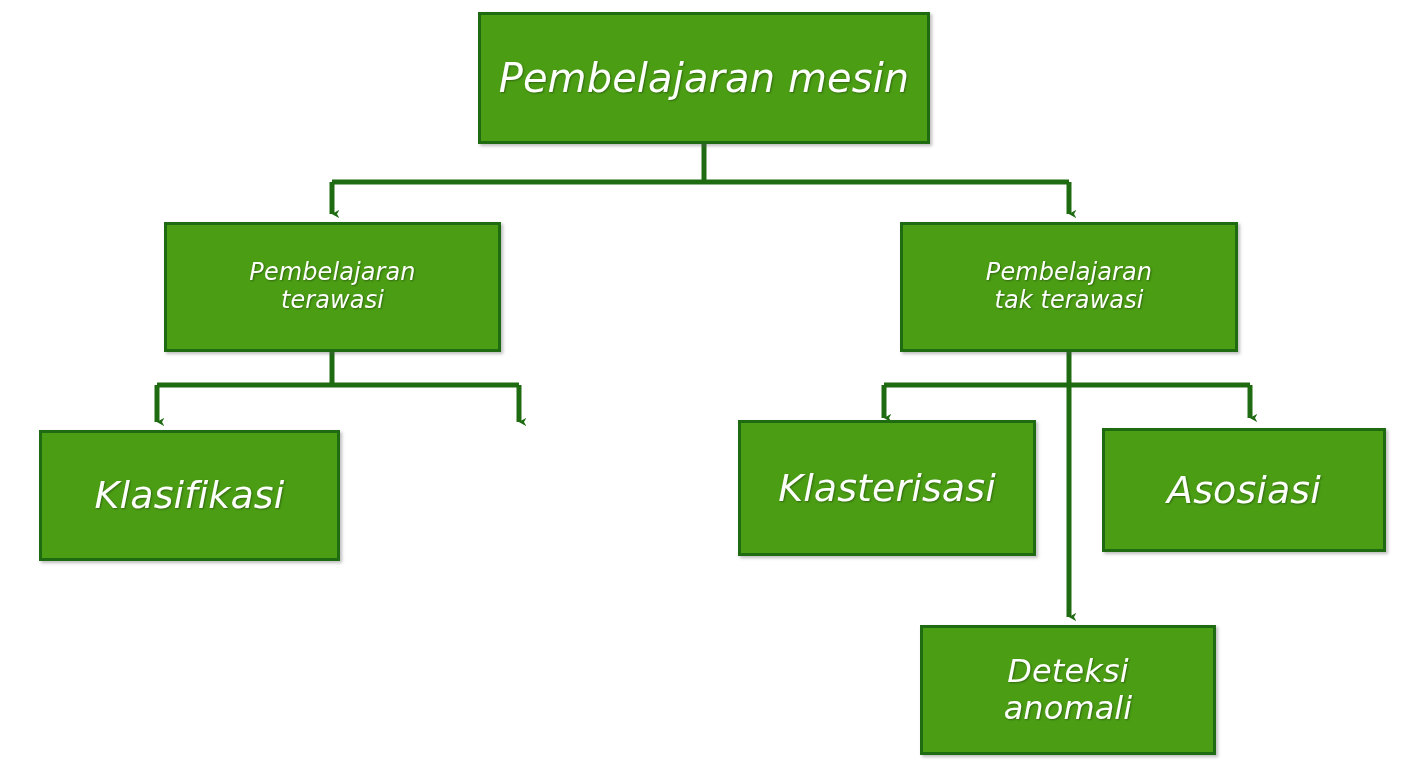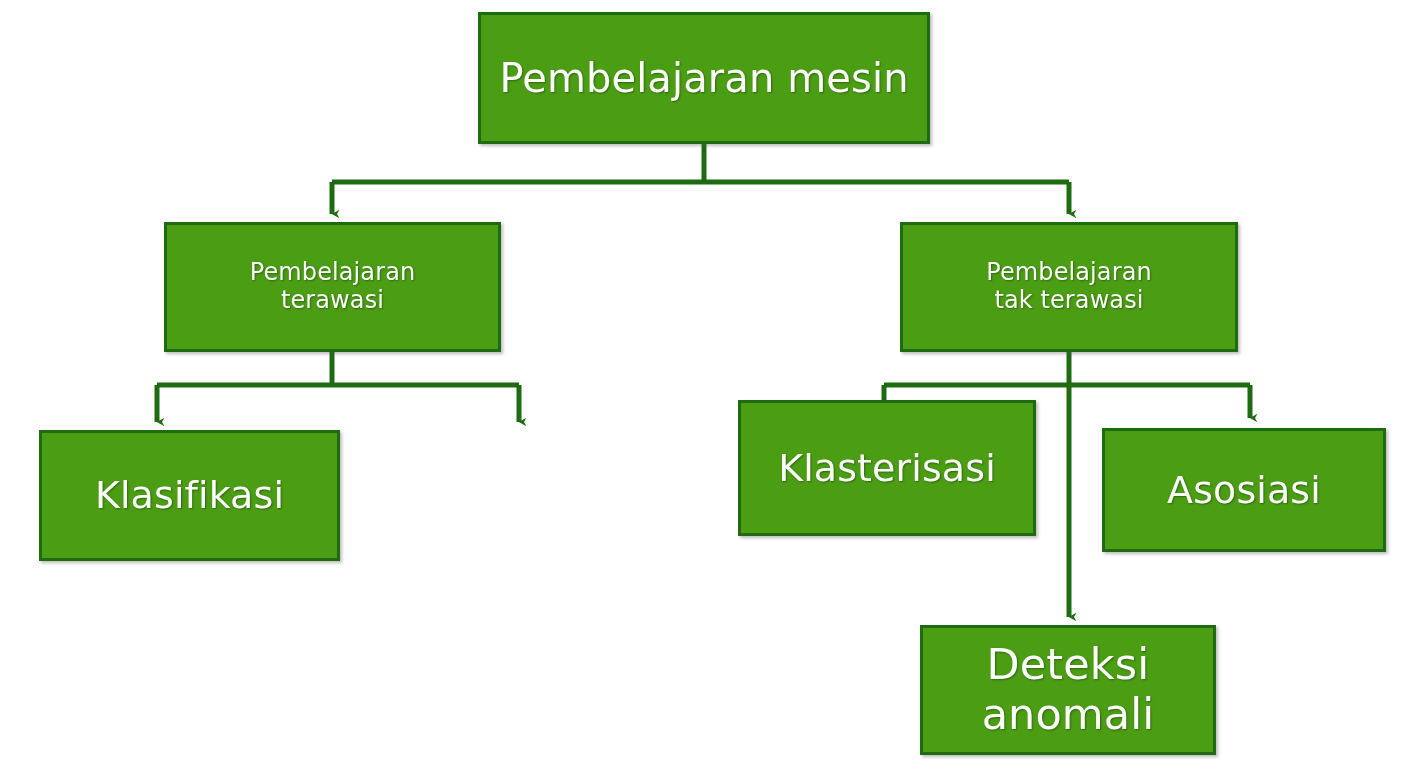--- a/index.html
+++ b/index.html
@@ -49,6 +49,7 @@
     text-shadow: 1px 1px 2px rgba(30, 60, 15, 0.55);
     padding: 0 6px;
     white-space: pre-line;
+    font-style: italic;
   }
 
   

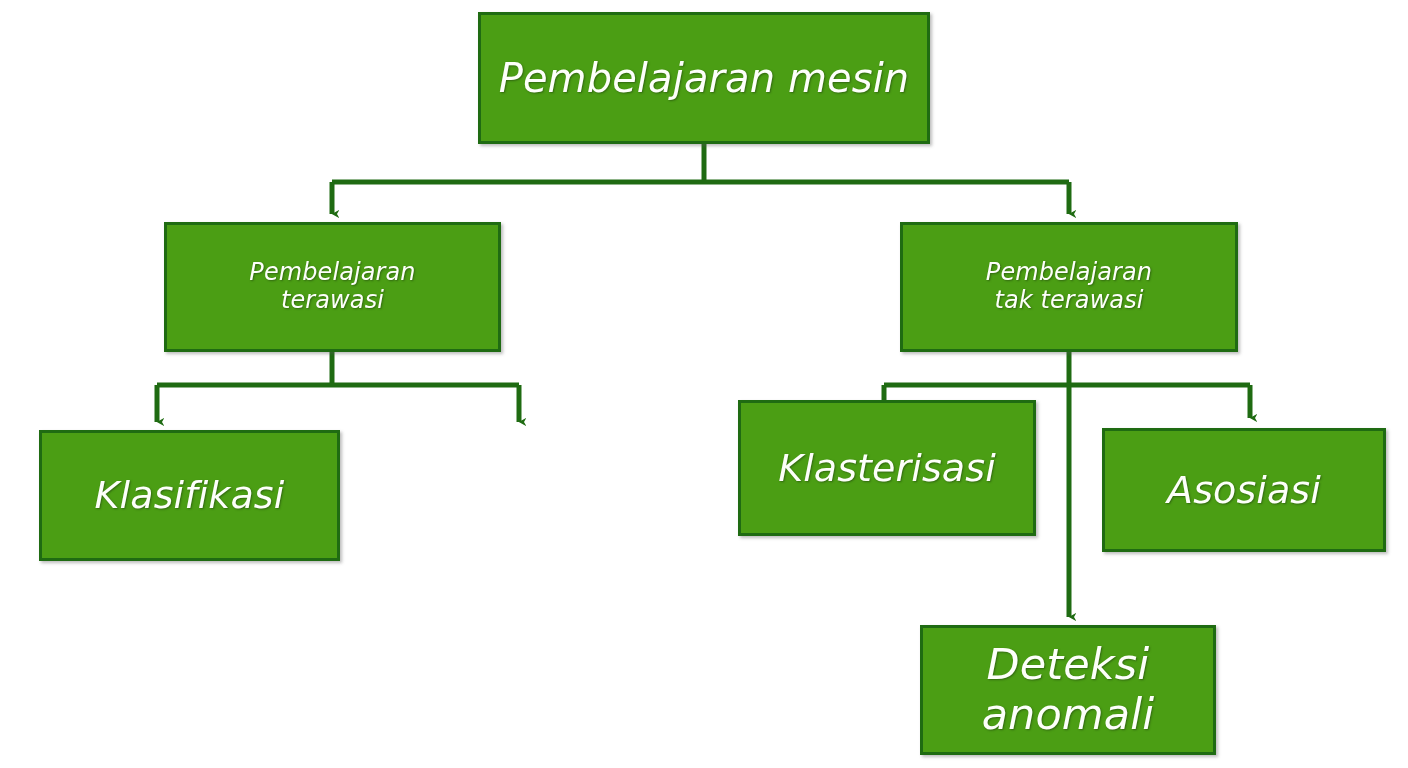--- a/index.html
+++ b/index.html
@@ -63,7 +63,7 @@
 
   #node-classification{ left: 8px;    top: 430px; width: 301px; height: 131px; margin-left: 31px; }
   #node-regression    { left: 374px;  top: 430px; width: 297px; height: 131px; }
-  #node-clustering    { left: 738px;  top: 400px; width: 298px; height: 136px; }
+  #node-clustering    { left: 738px;  top: 420px; width: 298px; height: 136px; }
   #node-association   { left: 1102px; top: 428px; width: 284px; height: 124px; }
   #node-classification .node-label,
   #node-regression .node-label,

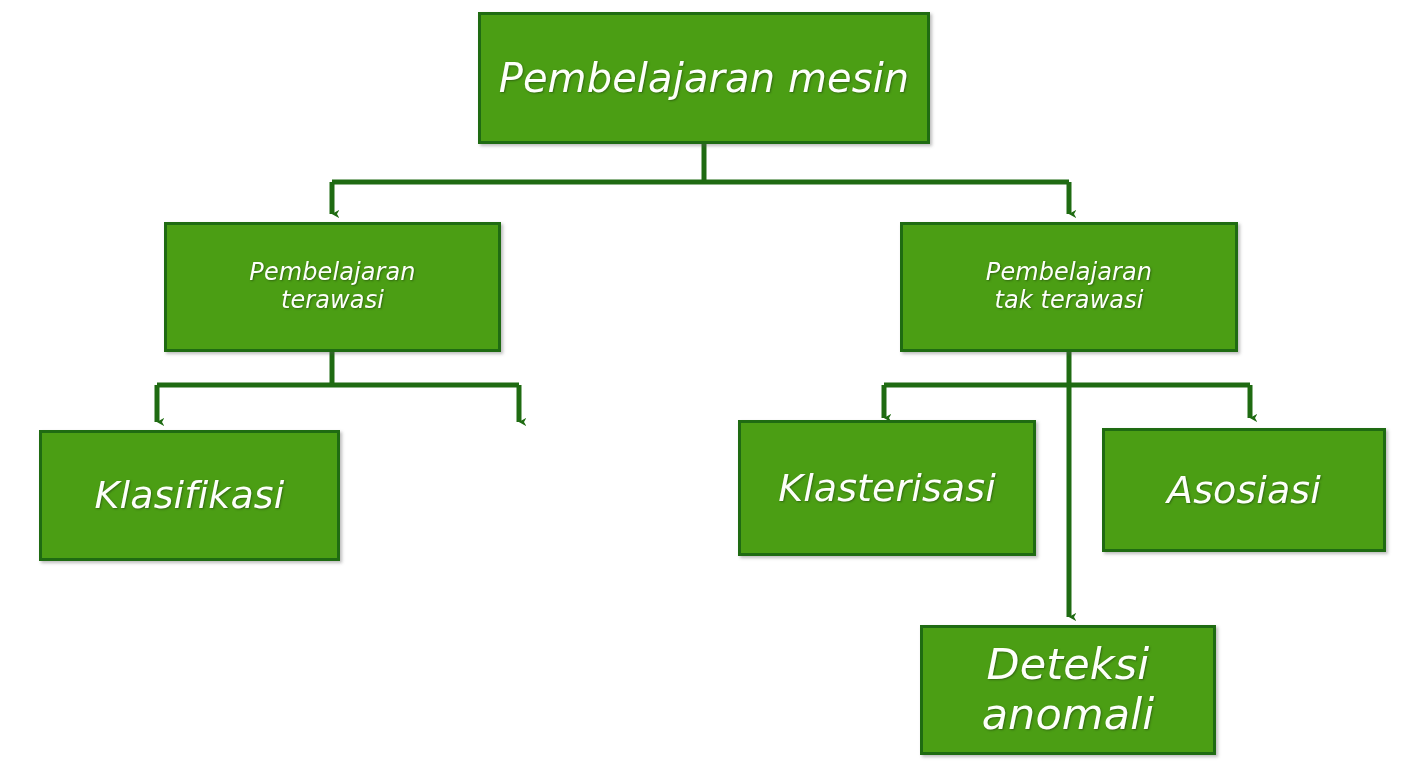--- a/index.html
+++ b/index.html
@@ -71,7 +71,7 @@
   #node-association .node-label  { font-size: 38px; }
 
   #node-anomaly       { left: 920px;  top: 625px; width: 296px; height: 130px; }
-  #node-anomaly .node-label      { font-size: 43px; text-align: center; }
+  #node-anomaly .node-label      { font-size: 32px; text-align: center; }
 </style>
 </head>
 <body>

